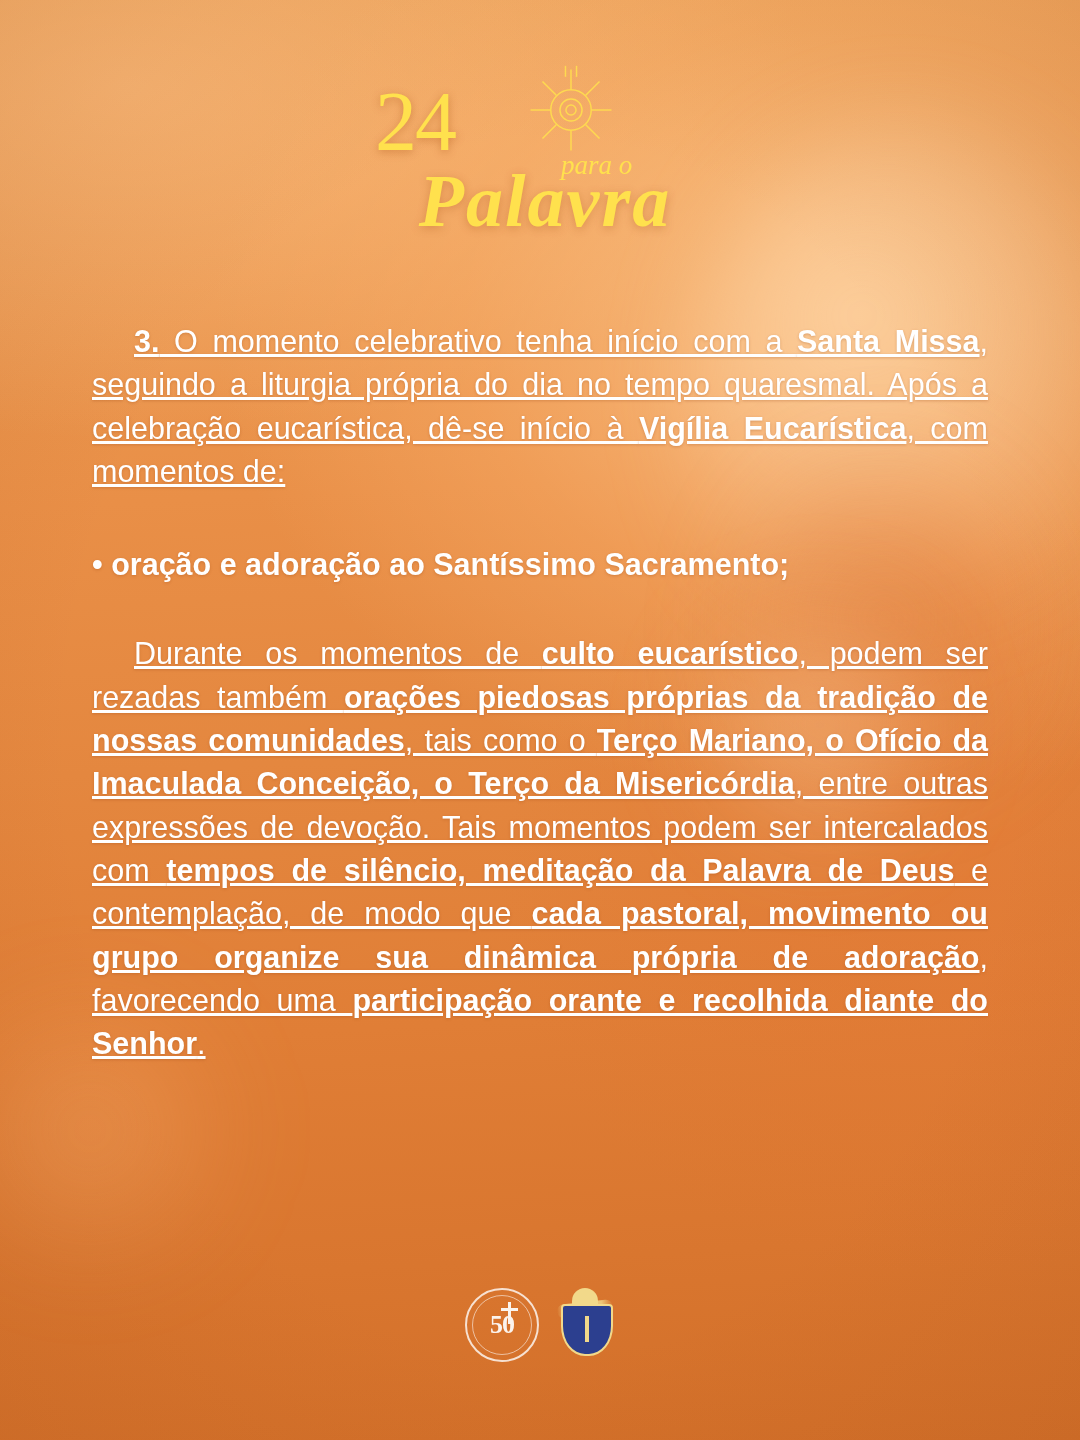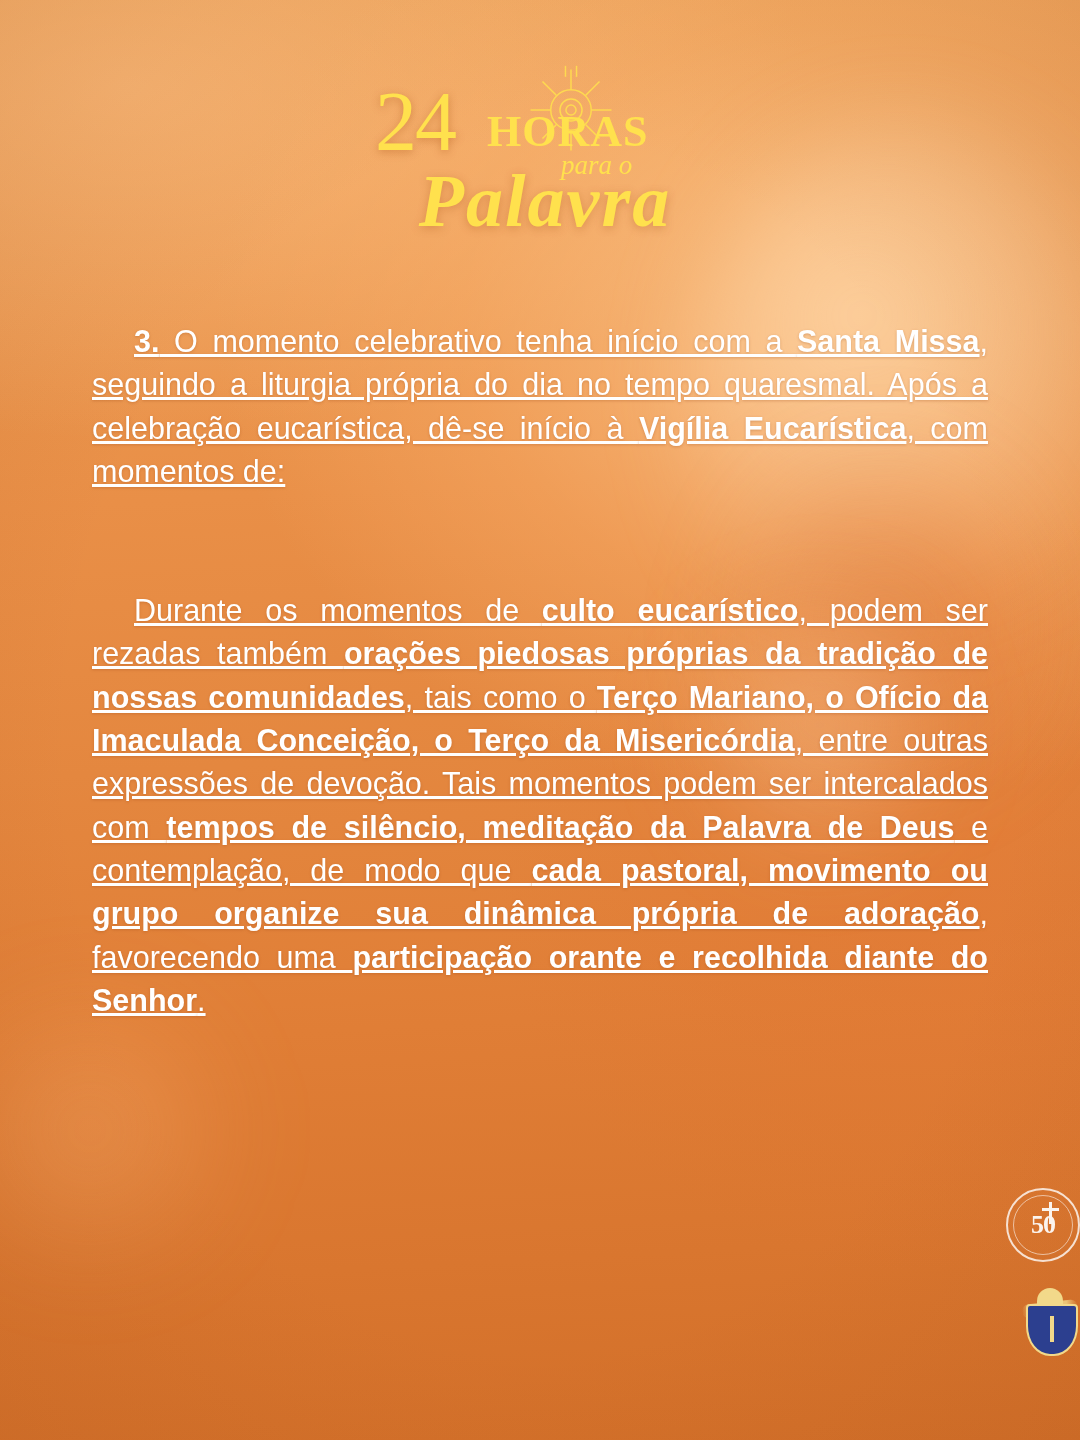--- a/index.html
+++ b/index.html
@@ -299,7 +299,6 @@
         </g>
       </svg>
       <div class="logo-24">24</div>
-      <div class="logo-horas">HORAS</div>
       <div class="logo-para">para o</div>
       <div class="logo-senhor">Palavra</div>
     </div>

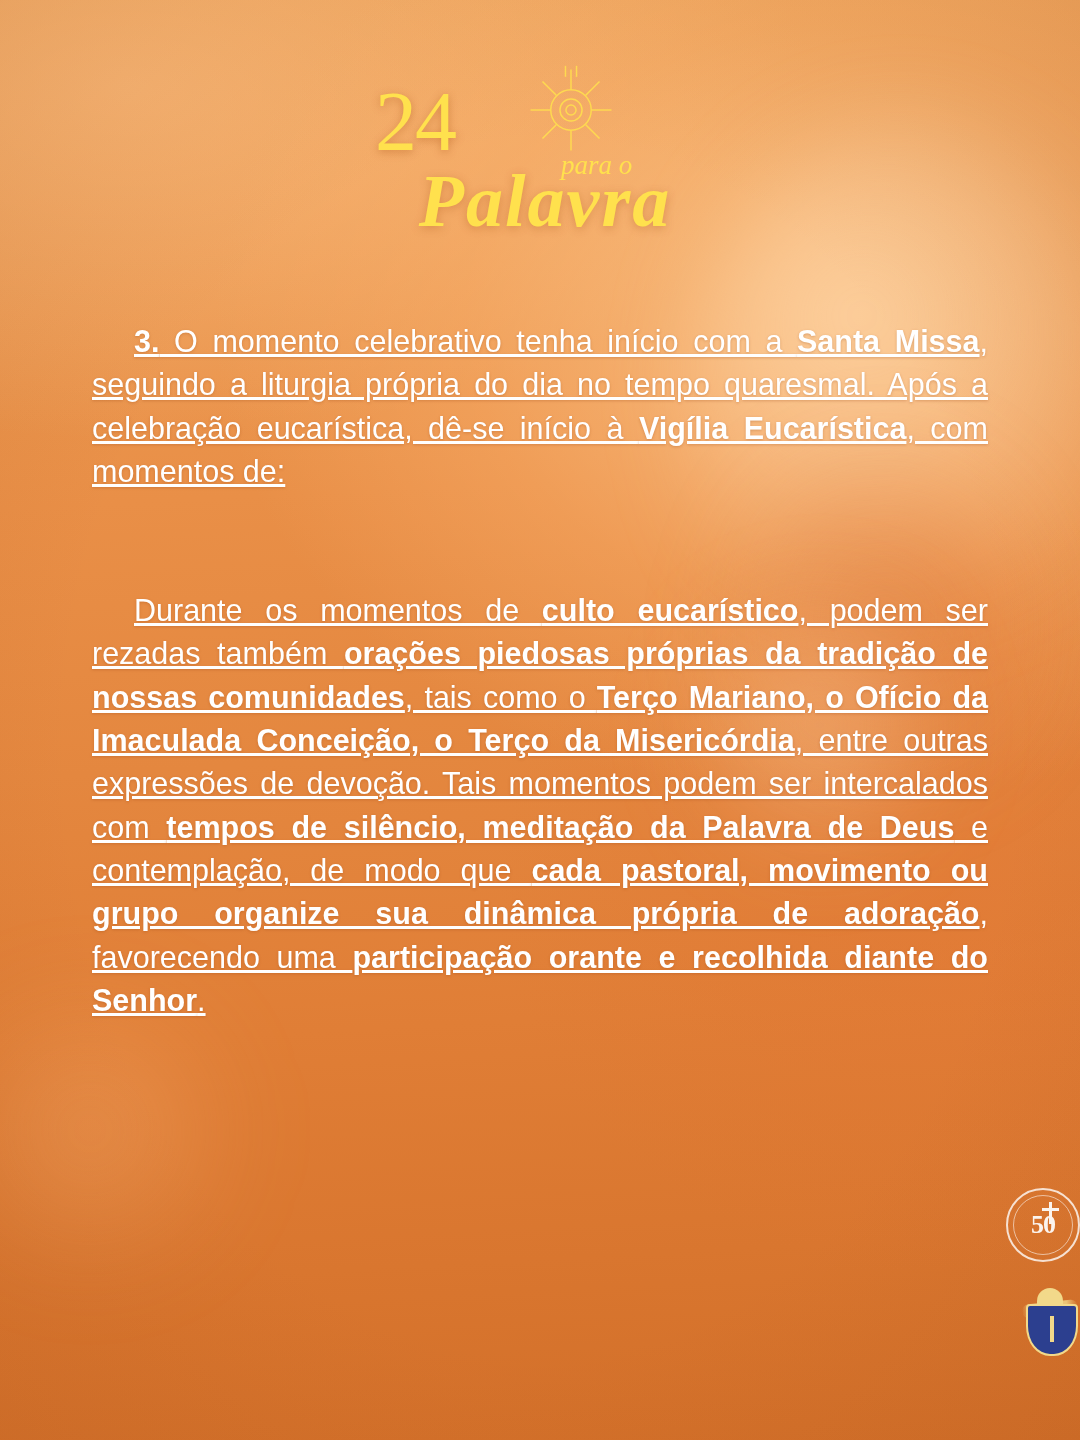--- a/index.html
+++ b/index.html
@@ -313,6 +313,10 @@
     <div class="spacer-lg"></div>
 
     <div class="bullets">
+      <p class="bullet">
+        <span>•</span>
+        <b>oração e adoração ao Santíssimo Sacramento;</b>
+      </p>
     </div>
 
     <div class="spacer-md"></div>

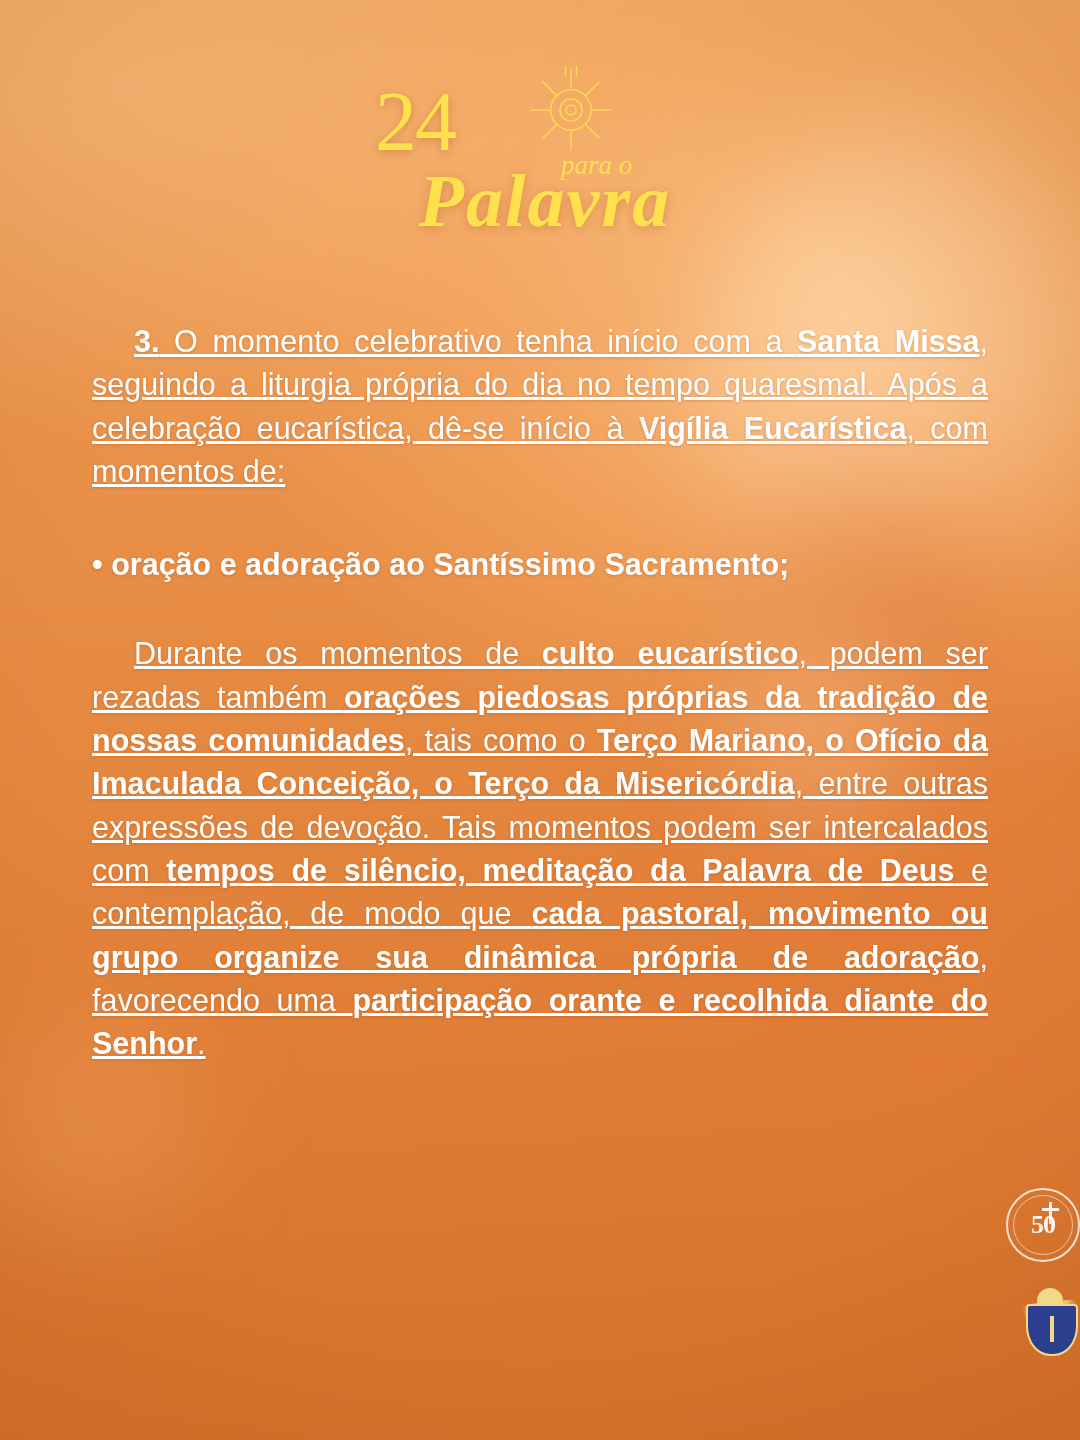--- a/index.html
+++ b/index.html
@@ -172,8 +172,7 @@
     display: flex;
     justify-content: center;
     align-items: flex-end;
-    gap: 26px;
-    flex-direction: column;
+    gap: 16px;
   }
   .emblem-50 {
     width: 70px;

